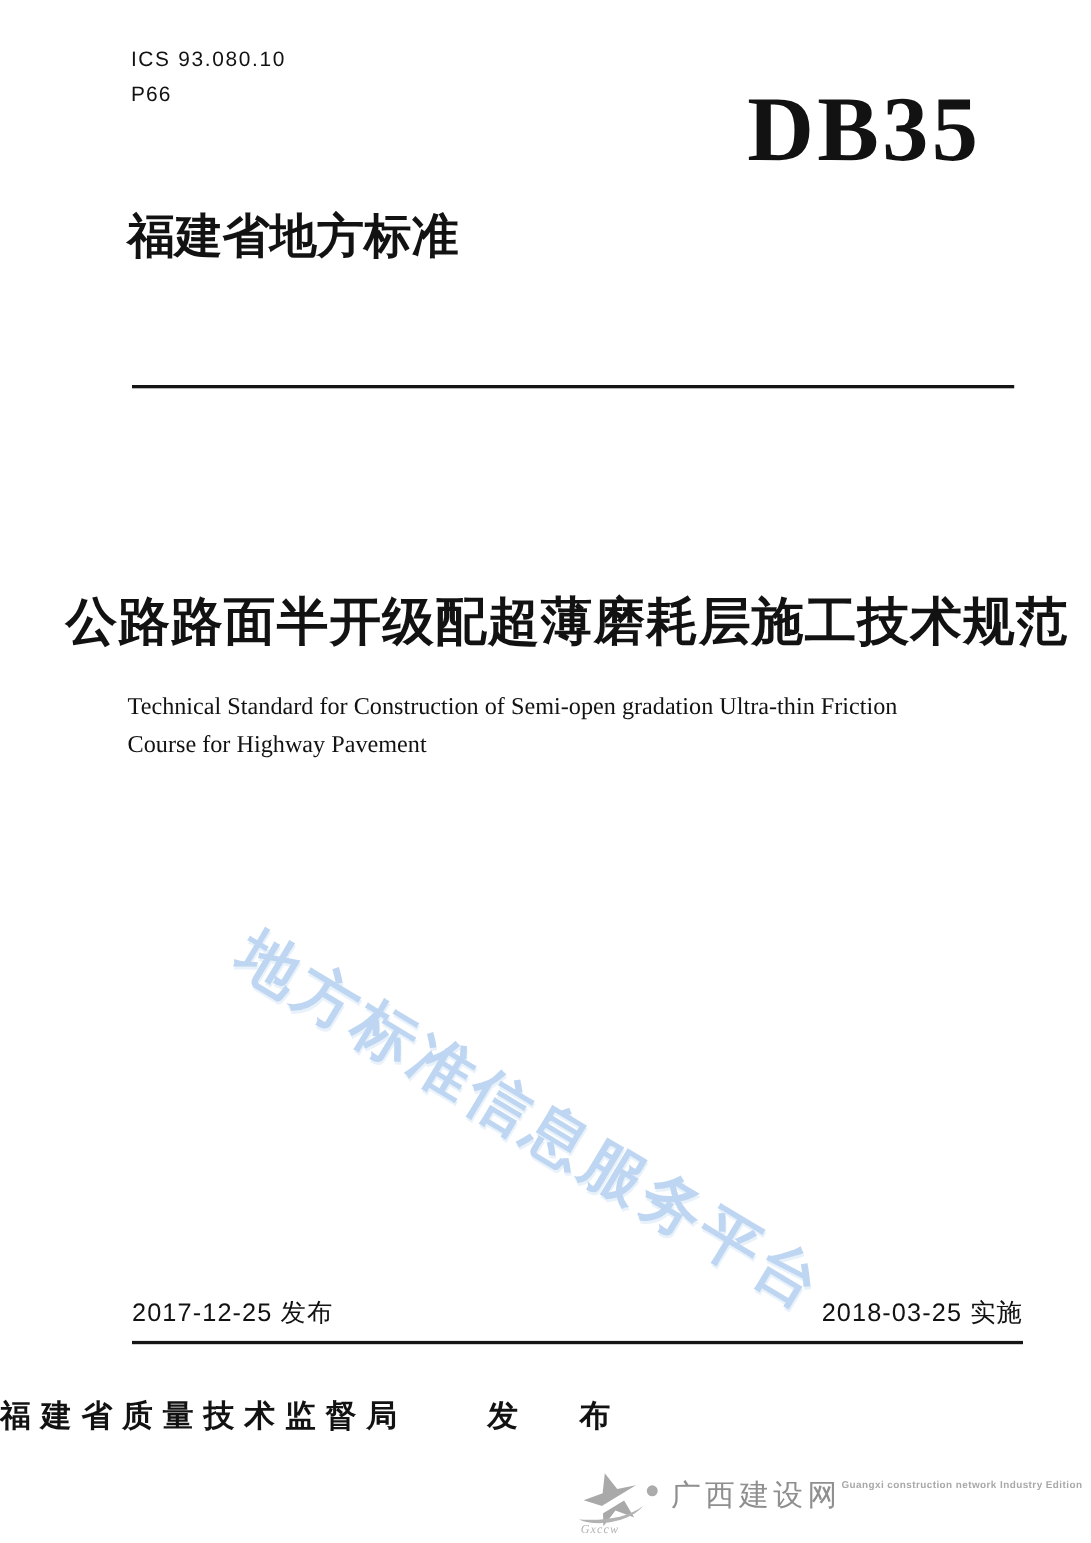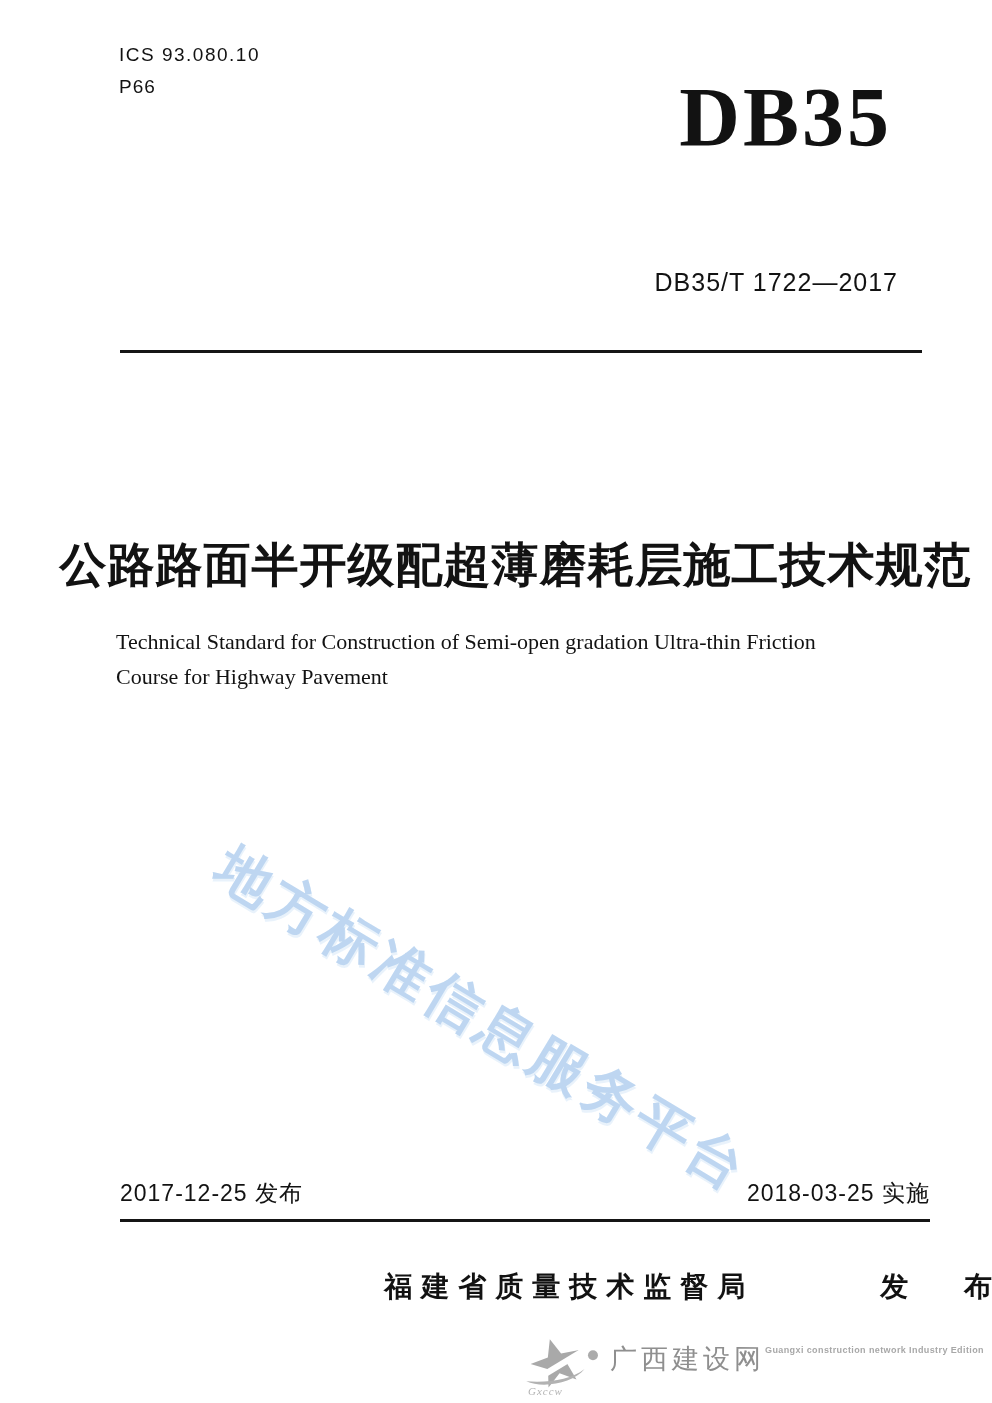--- a/index.html
+++ b/index.html
@@ -96,6 +96,7 @@
 
   <div class="db35">DB35</div>
 
+  <div class="std-name">福建省地方标准</div>
 
   <div class="doc-num">DB35/T 1722—2017</div>
 

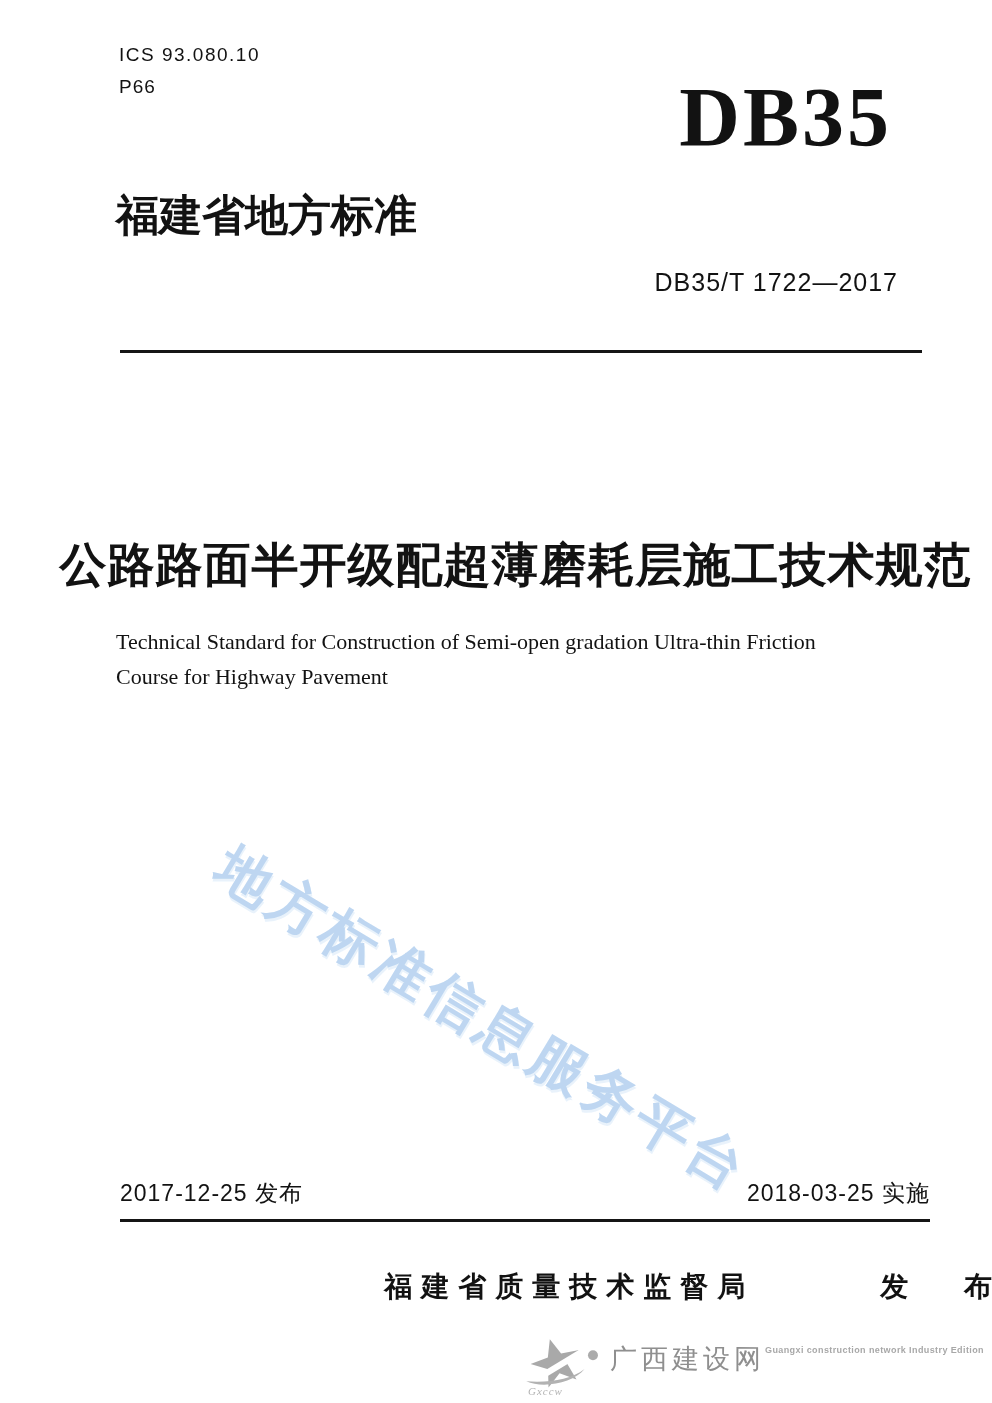--- a/index.html
+++ b/index.html
@@ -98,7 +98,6 @@
 
   <div class="std-name">福建省地方标准</div>
 
-  <div class="doc-num">DB35/T 1722—2017</div>
 
   <div class="rule-top"></div>
 

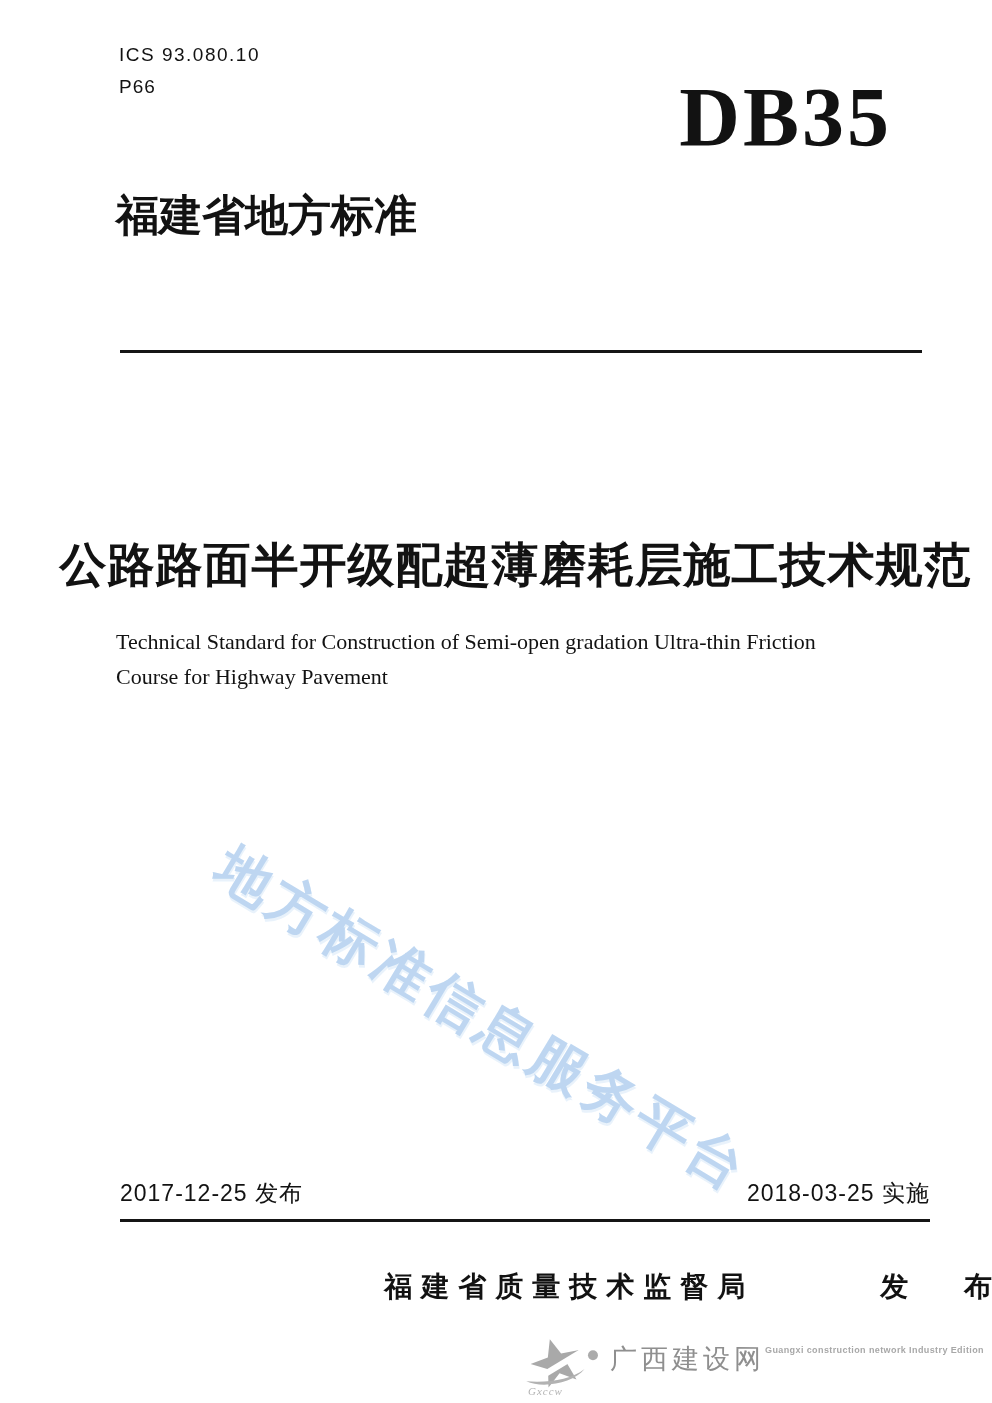--- a/index.html
+++ b/index.html
@@ -62,7 +62,7 @@
   }
   .pub-row{
     position:absolute;left:0;right:0;top:1268px;
-    display:flex;justify-content:flex-end;align-items:center;gap:94px;
+    display:flex;justify-content:flex-start;align-items:center;gap:73px;
     font-size:28px;
   }
   .publisher{letter-spacing:9px;font-weight:600;}

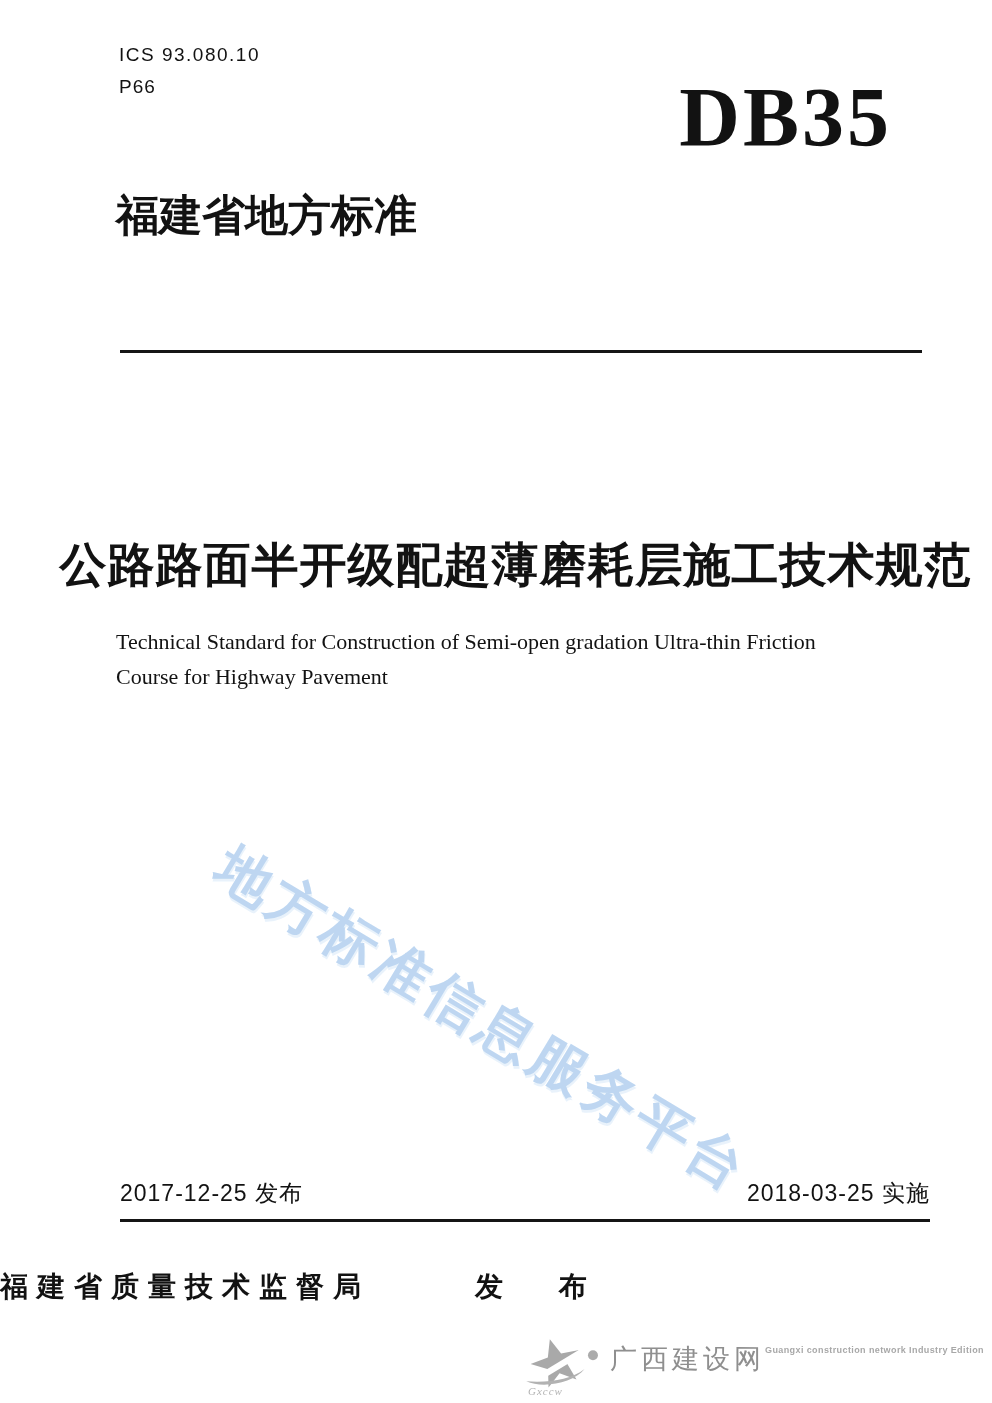--- a/index.html
+++ b/index.html
@@ -66,7 +66,7 @@
     font-size:28px;
   }
   .publisher{letter-spacing:9px;font-weight:600;}
-  .publish-label{letter-spacing:24px;font-weight:600;margin-right:-24px;margin-left:32px;}
+  .publish-label{letter-spacing:24px;font-weight:600;margin-right:-24px;}
   .logo{
     position:absolute;right:8px;bottom:6px;
     display:flex;align-items:flex-start;gap:4px;

